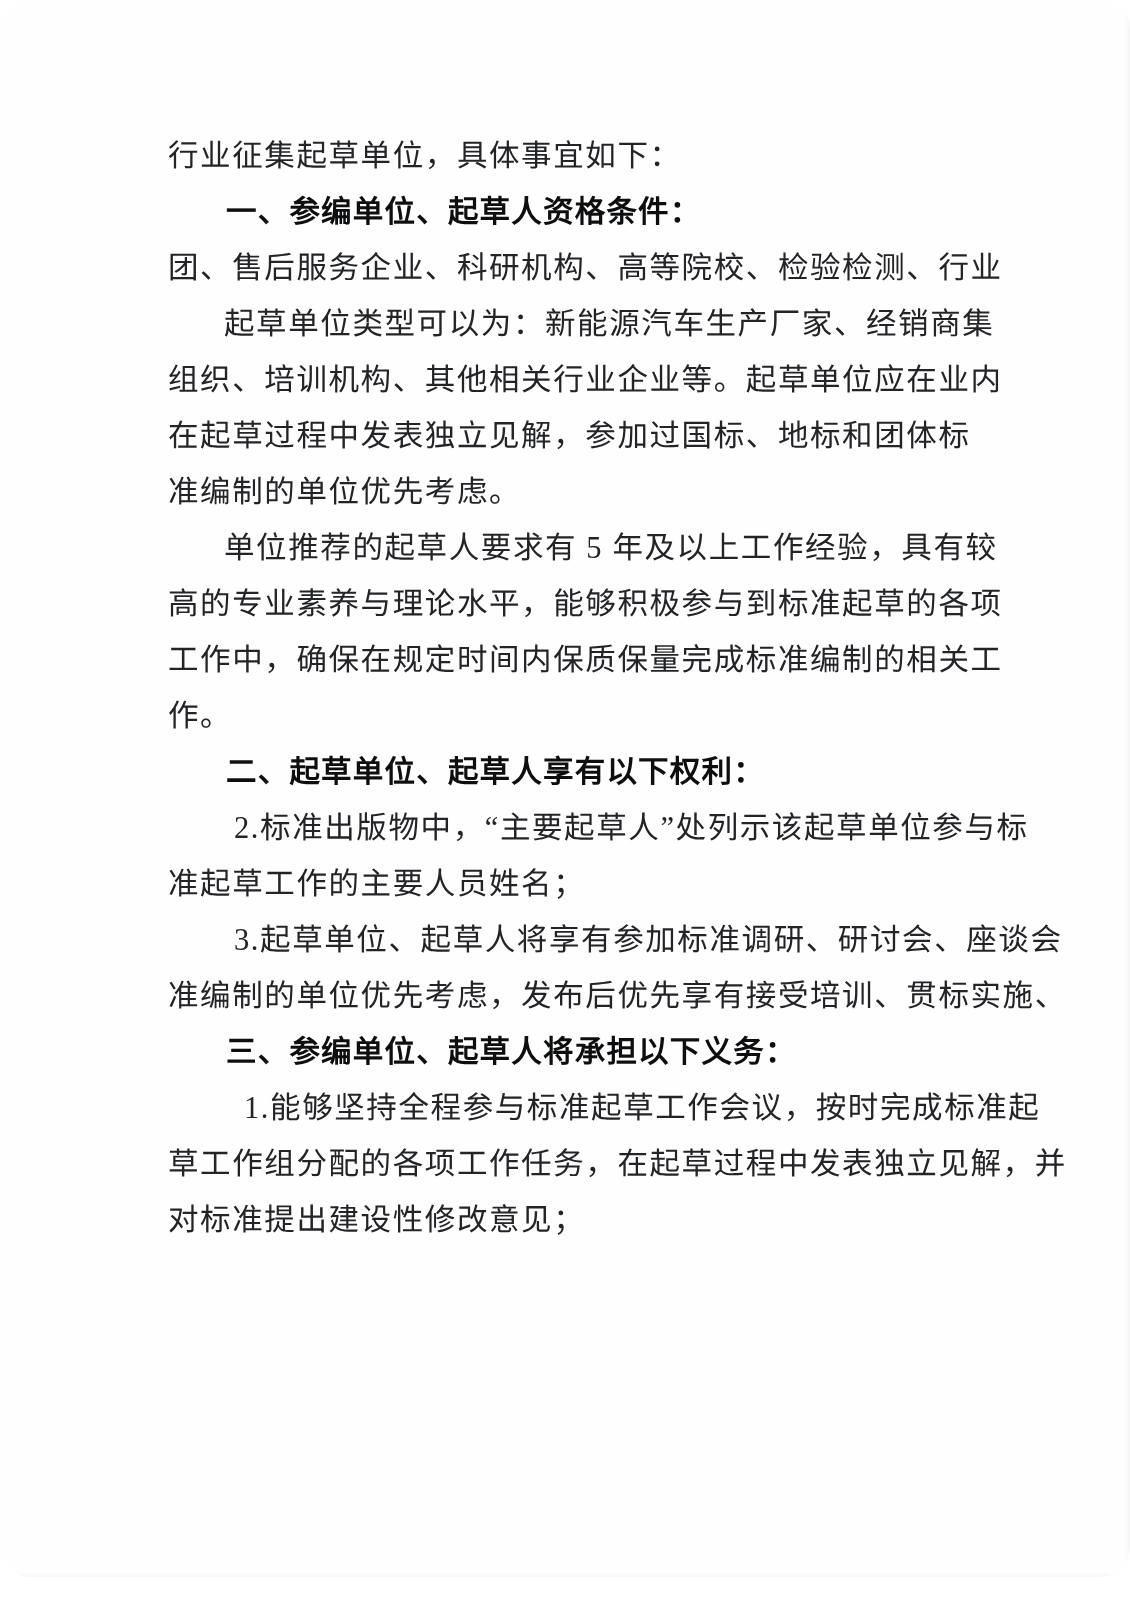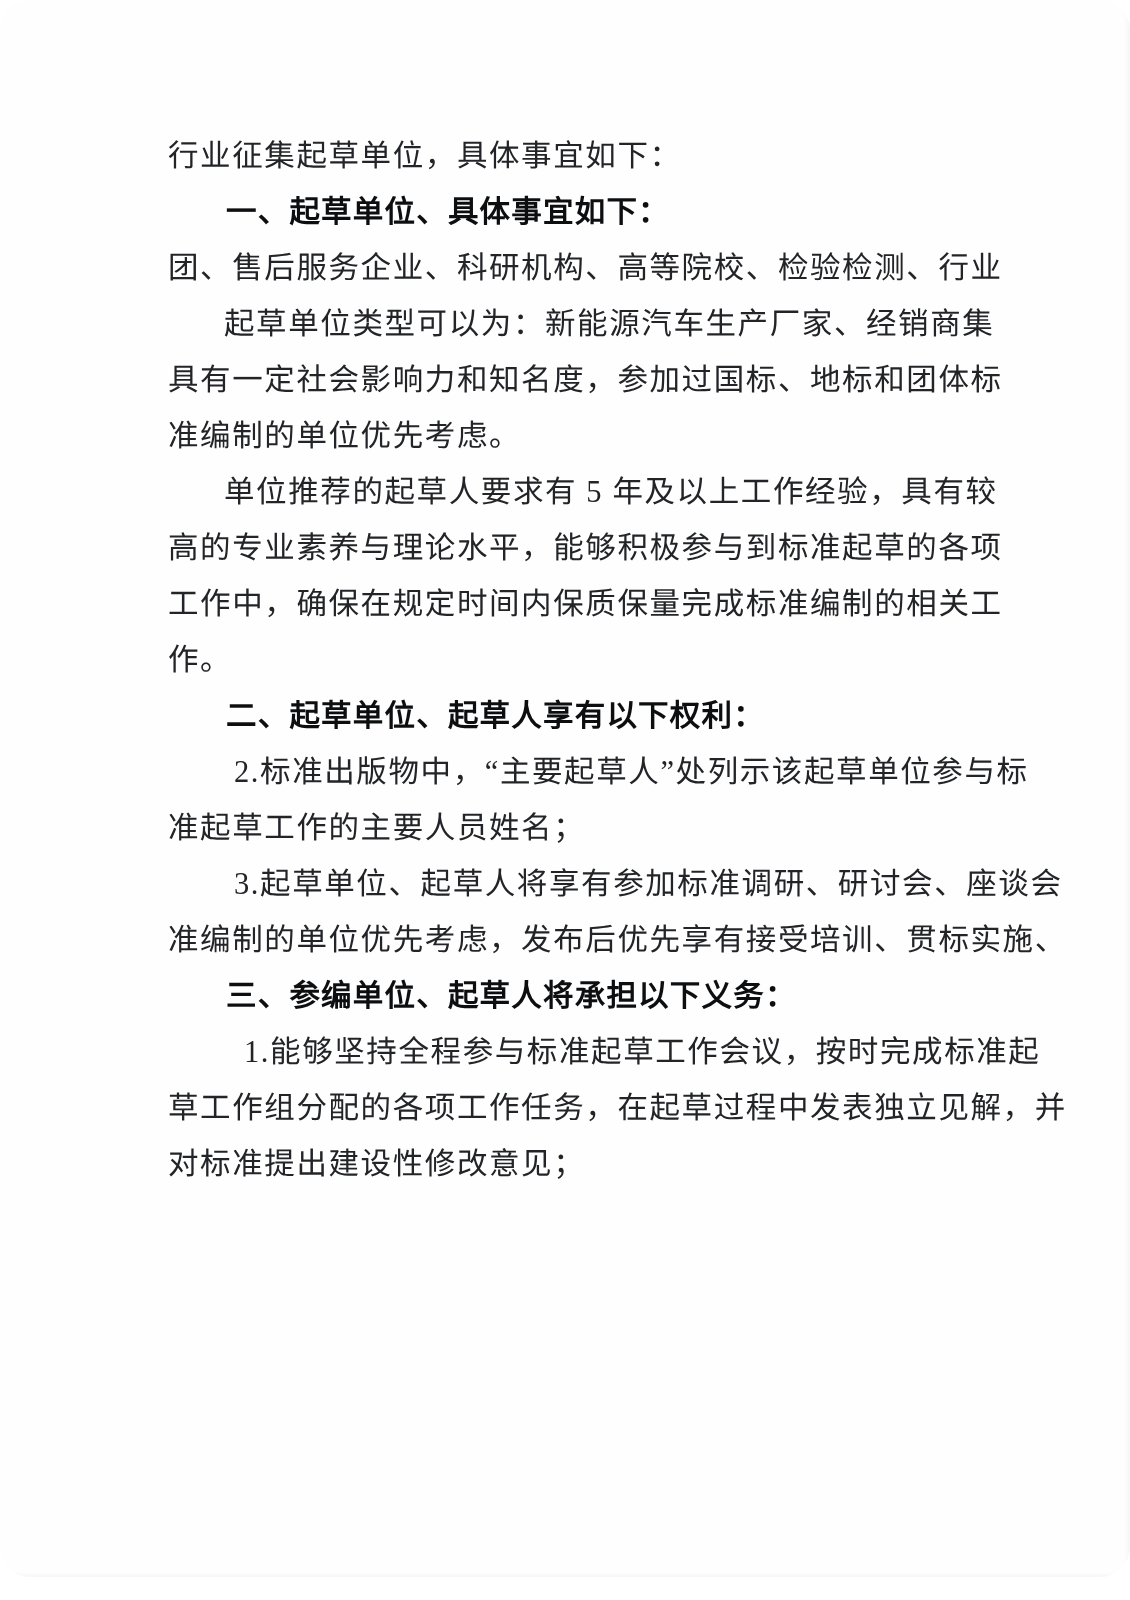--- a/index.html
+++ b/index.html
@@ -88,7 +88,7 @@
 
     <div class="ln body ind-0">行业征集起草单位，具体事宜如下：</div>
 
-    <div class="ln heading ind-h">一、起草单位、具体事宜如下：</div>
+    <div class="ln heading ind-h">一、参编单位、起草人资格条件：</div>
 
     <div class="ln body ind-0">团、售后服务企业、科研机构、高等院校、检验检测、行业</div>
     <div class="ln body ind-1">起草单位类型可以为：新能源汽车生产厂家、经销商集</div>

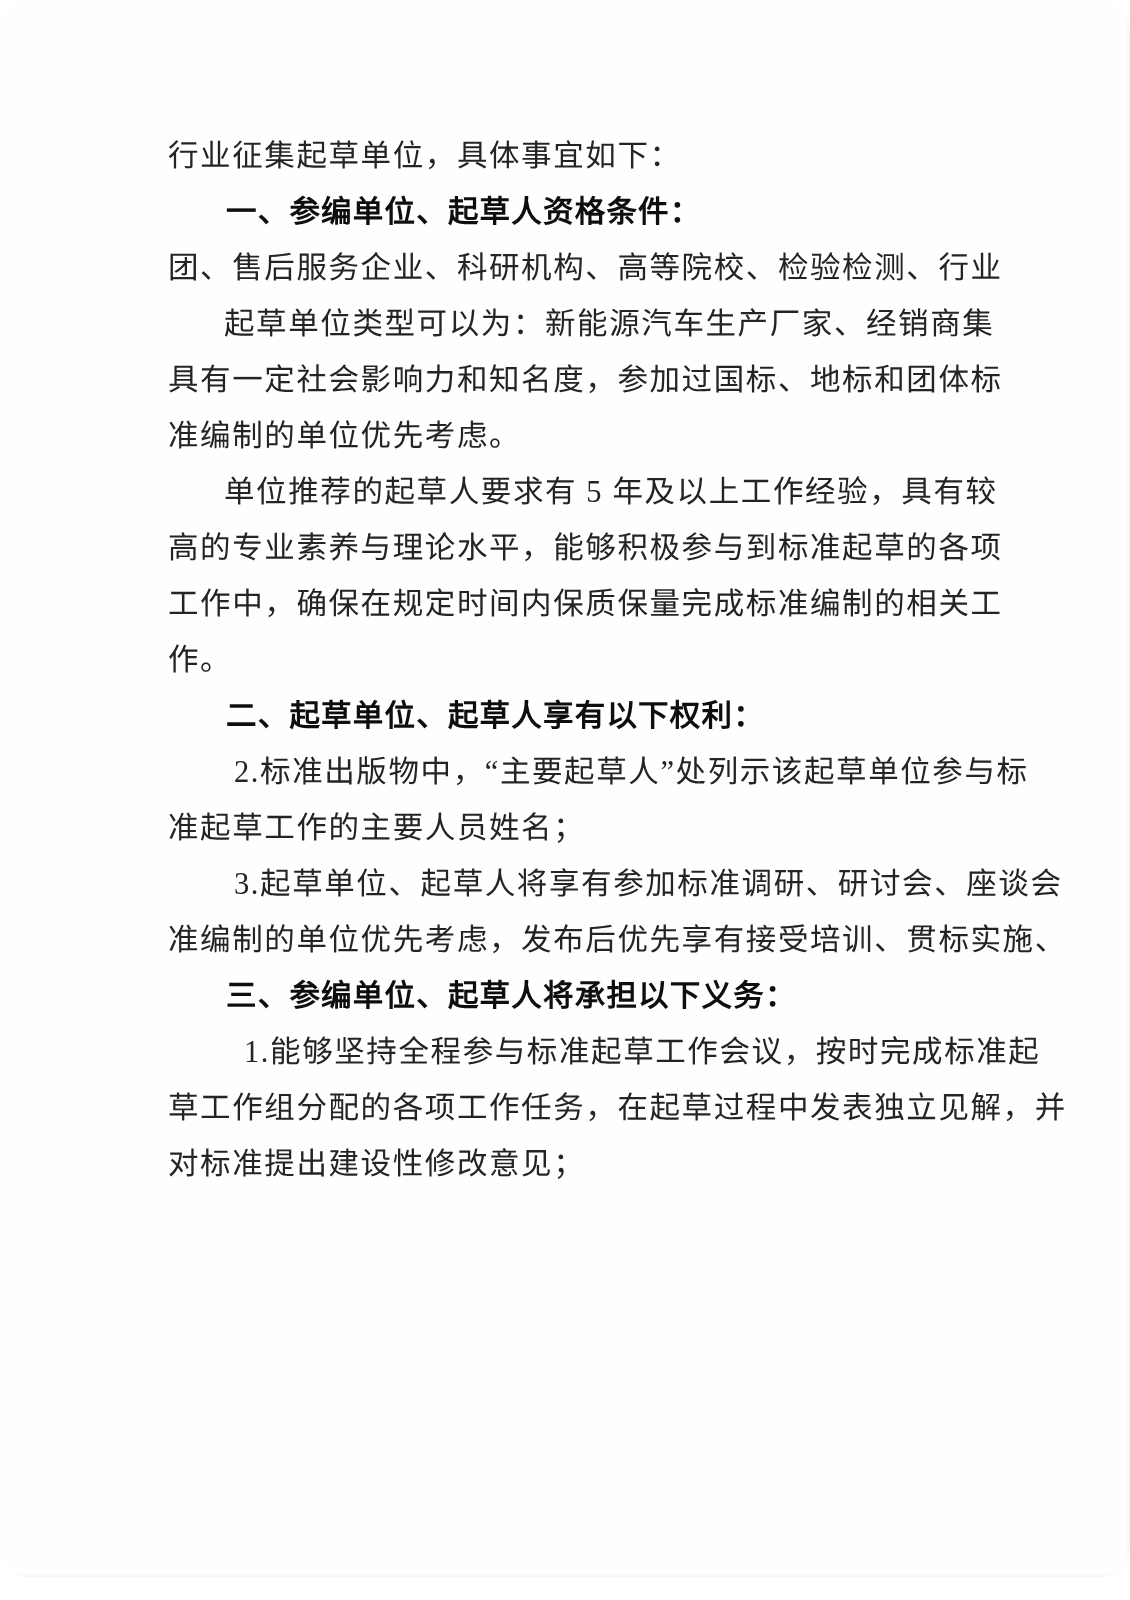--- a/index.html
+++ b/index.html
@@ -92,6 +92,7 @@
 
     <div class="ln body ind-0">团、售后服务企业、科研机构、高等院校、检验检测、行业</div>
     <div class="ln body ind-1">起草单位类型可以为：新能源汽车生产厂家、经销商集</div>
+    <div class="ln body ind-0">组织、培训机构、其他相关行业企业等。起草单位应在业内</div>
     <div class="ln body ind-0">具有一定社会影响力和知名度，参加过国标、地标和团体标</div>
     <div class="ln body ind-0">准编制的单位优先考虑。</div>
 

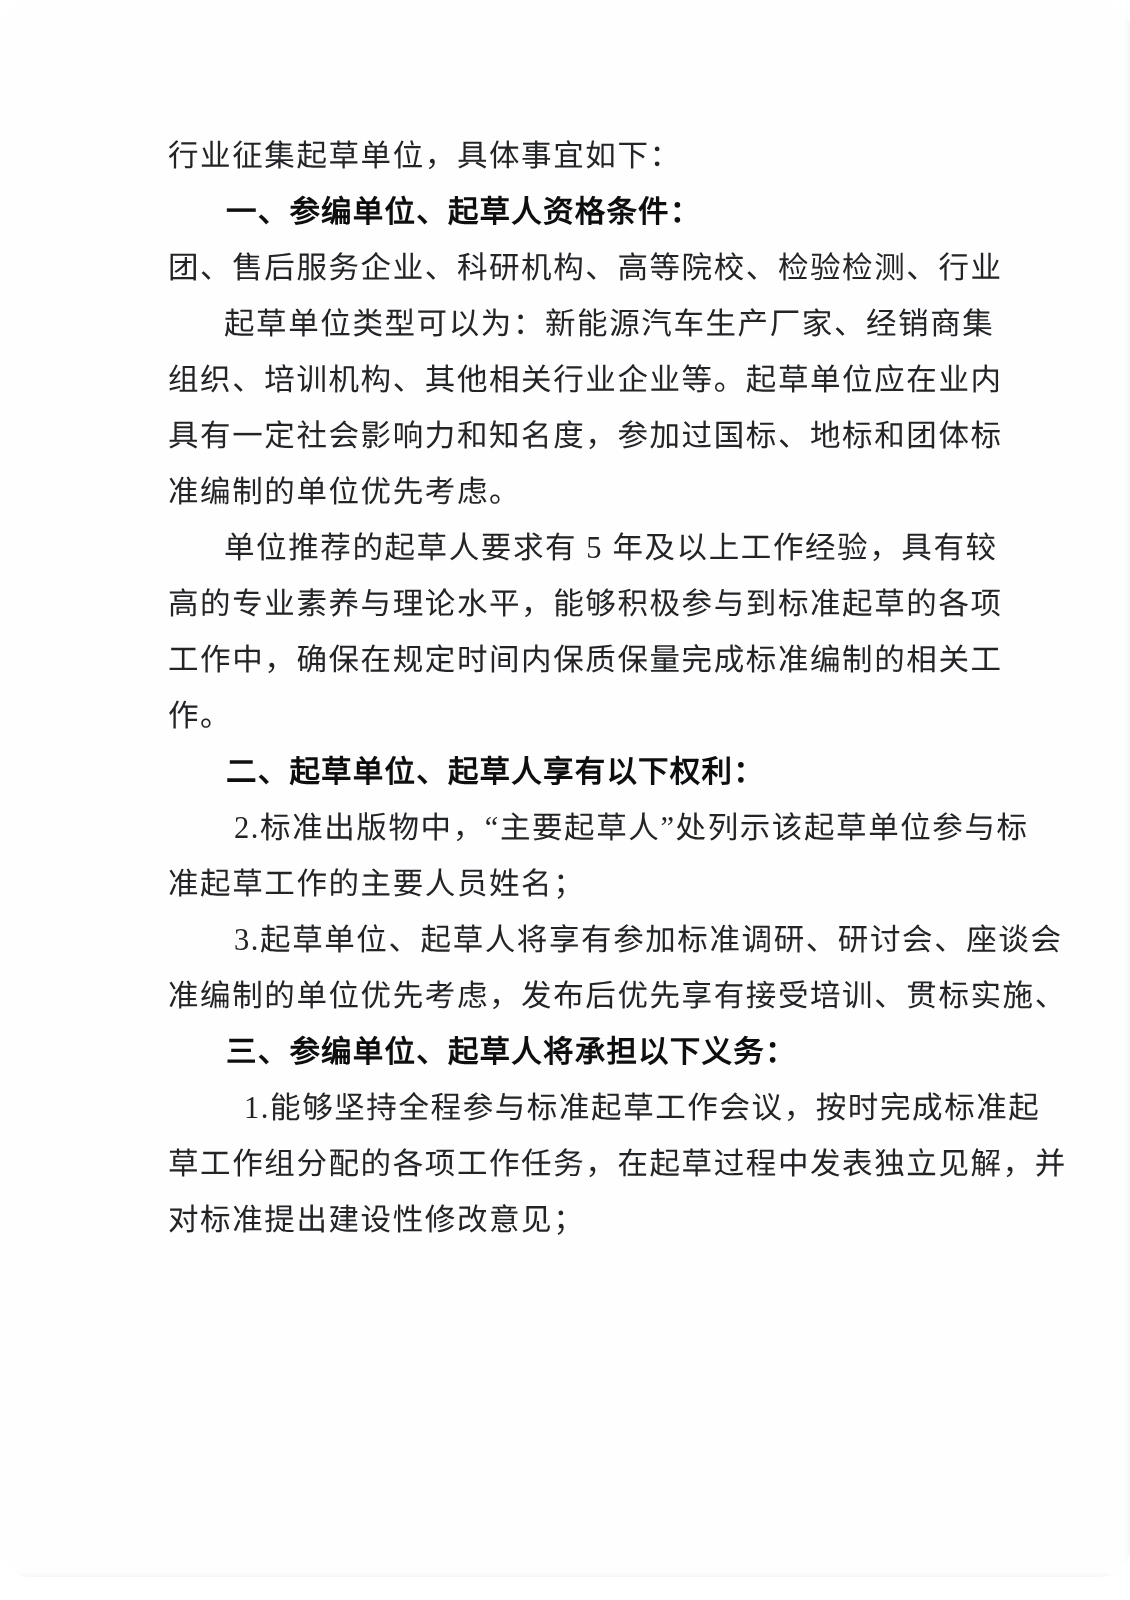--- a/index.html
+++ b/index.html
@@ -93,7 +93,7 @@
     <div class="ln body ind-0">团、售后服务企业、科研机构、高等院校、检验检测、行业</div>
     <div class="ln body ind-1">起草单位类型可以为：新能源汽车生产厂家、经销商集</div>
     <div class="ln body ind-0">组织、培训机构、其他相关行业企业等。起草单位应在业内</div>
-    <div class="ln body ind-0">具有一定社会影响力和知名度，参加过国标、地标和团体标</div>
+    <div class="ln body ind-0">在起草过程中发表独立见解，参加过国标、地标和团体标</div>
     <div class="ln body ind-0">准编制的单位优先考虑。</div>
 
     <div class="ln body ind-1">单位推荐的起草人要求有 5 年及以上工作经验，具有较</div>

